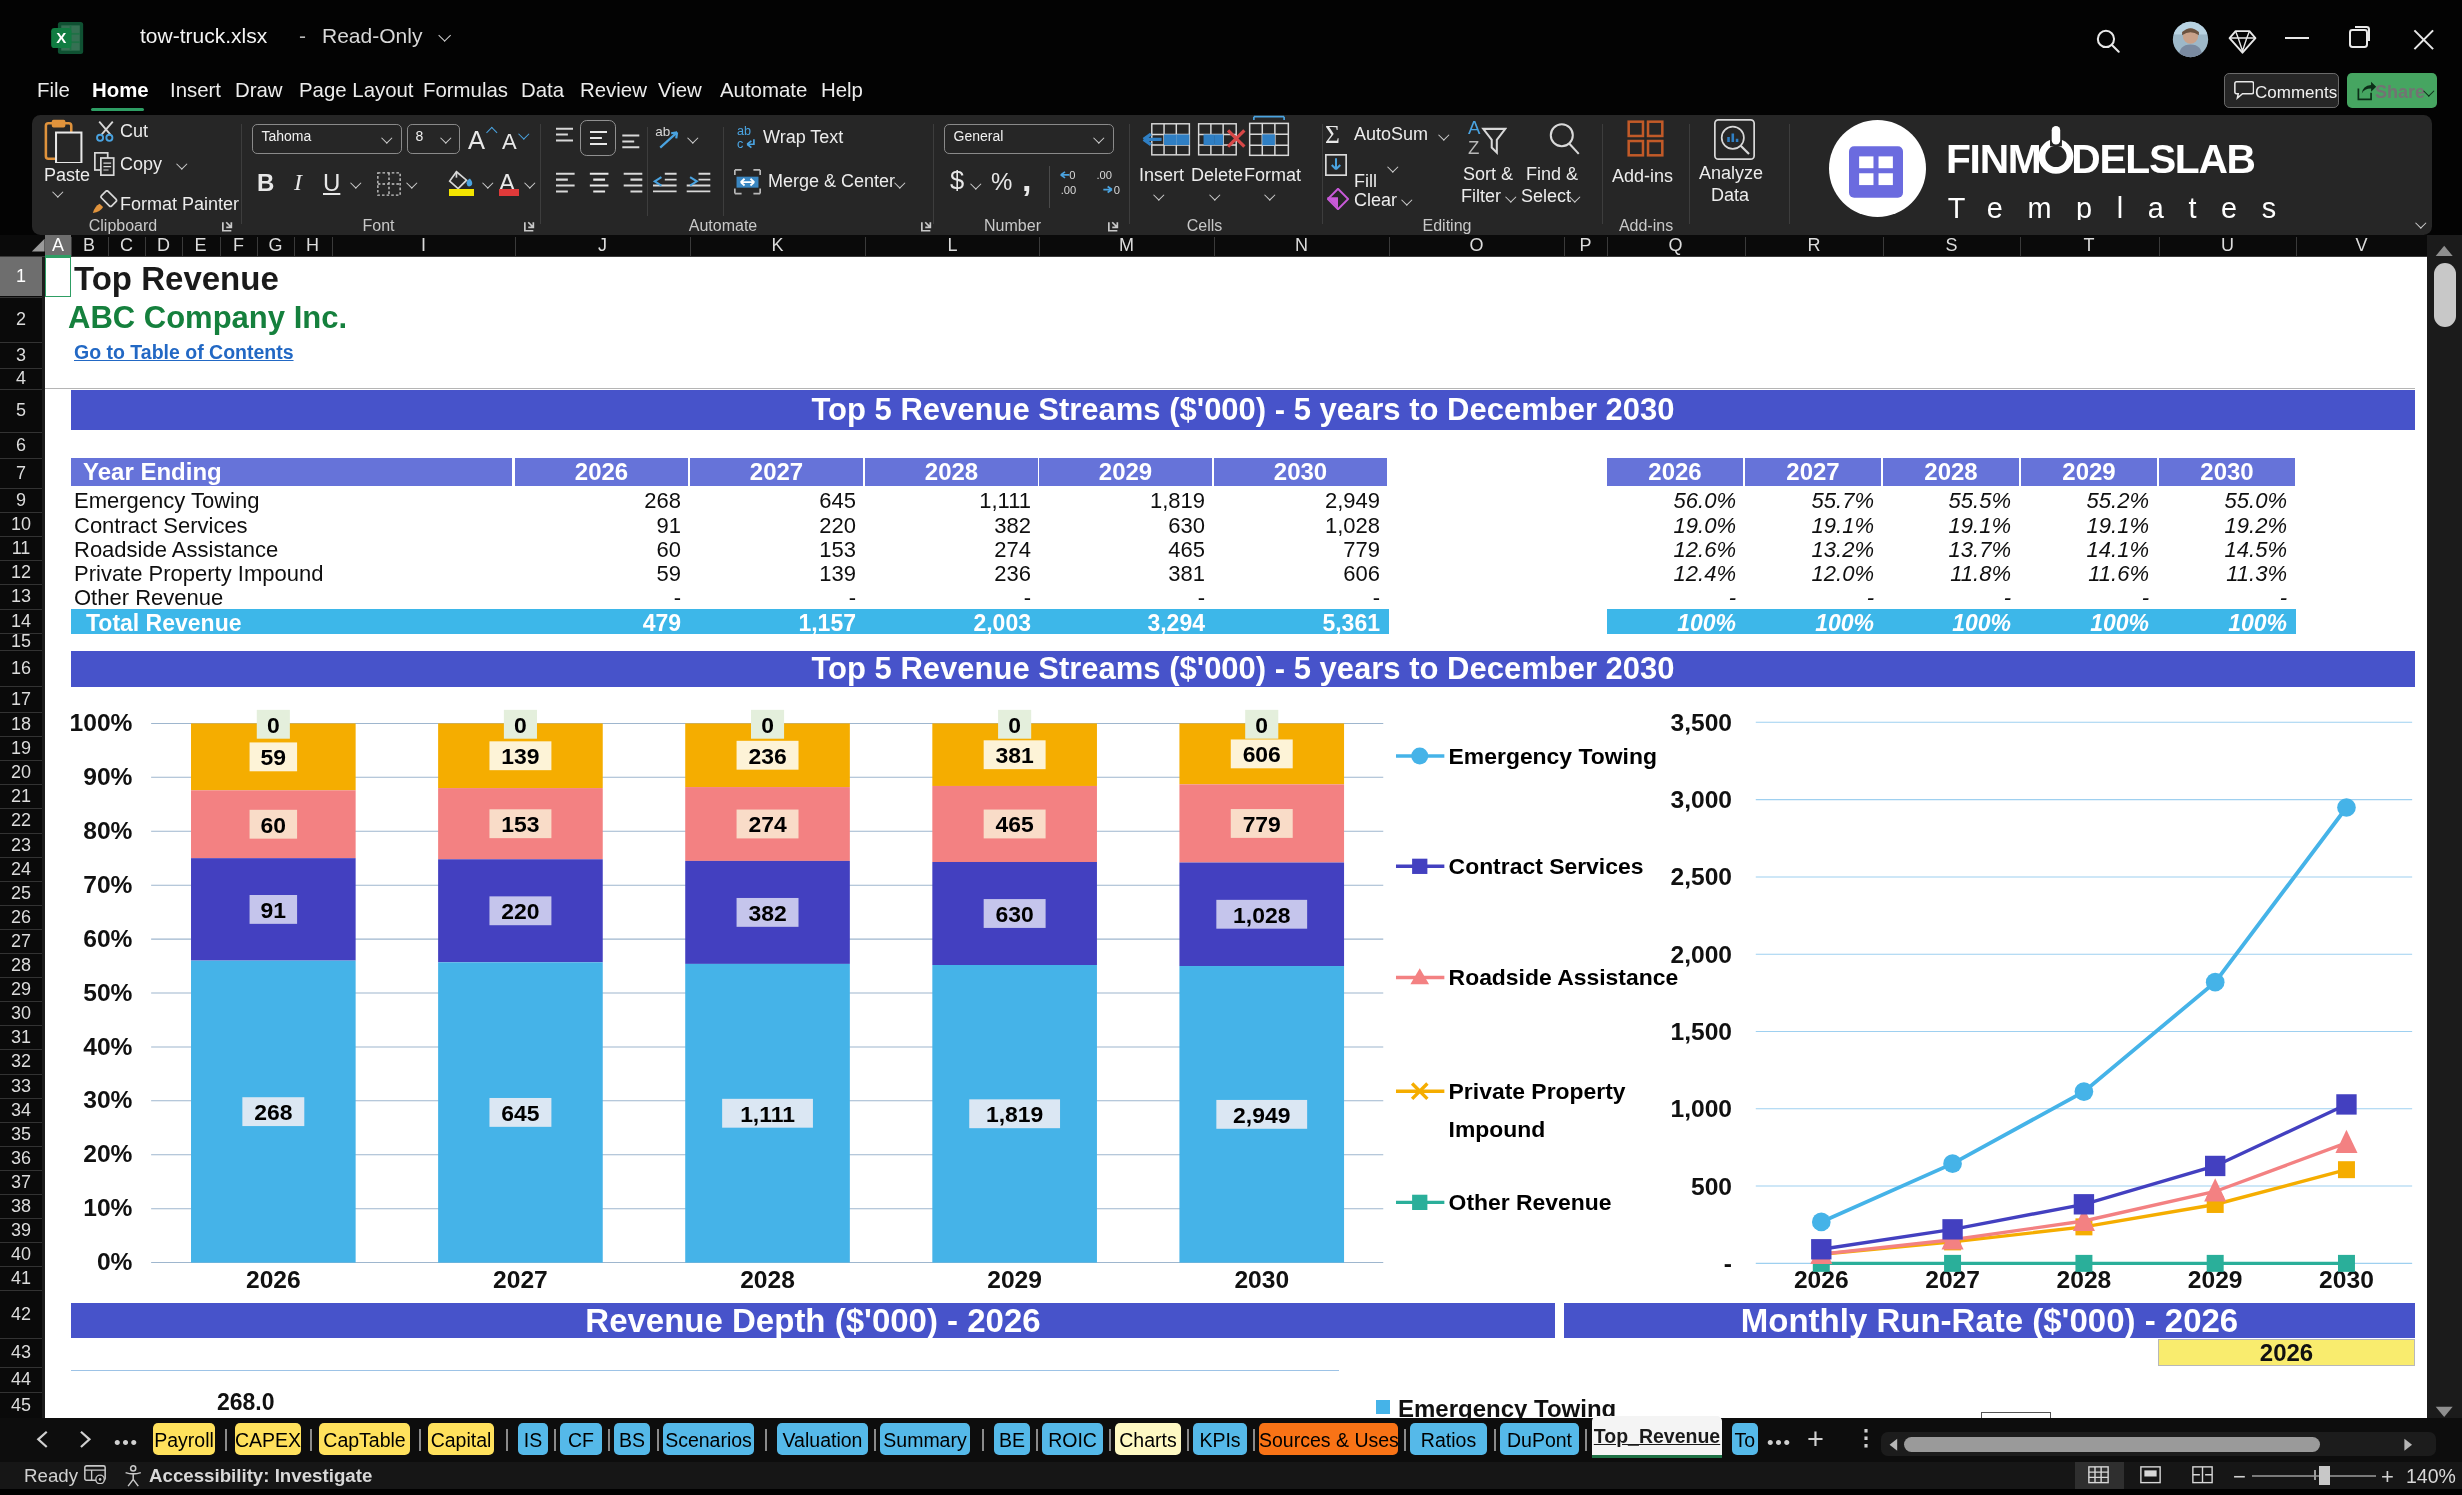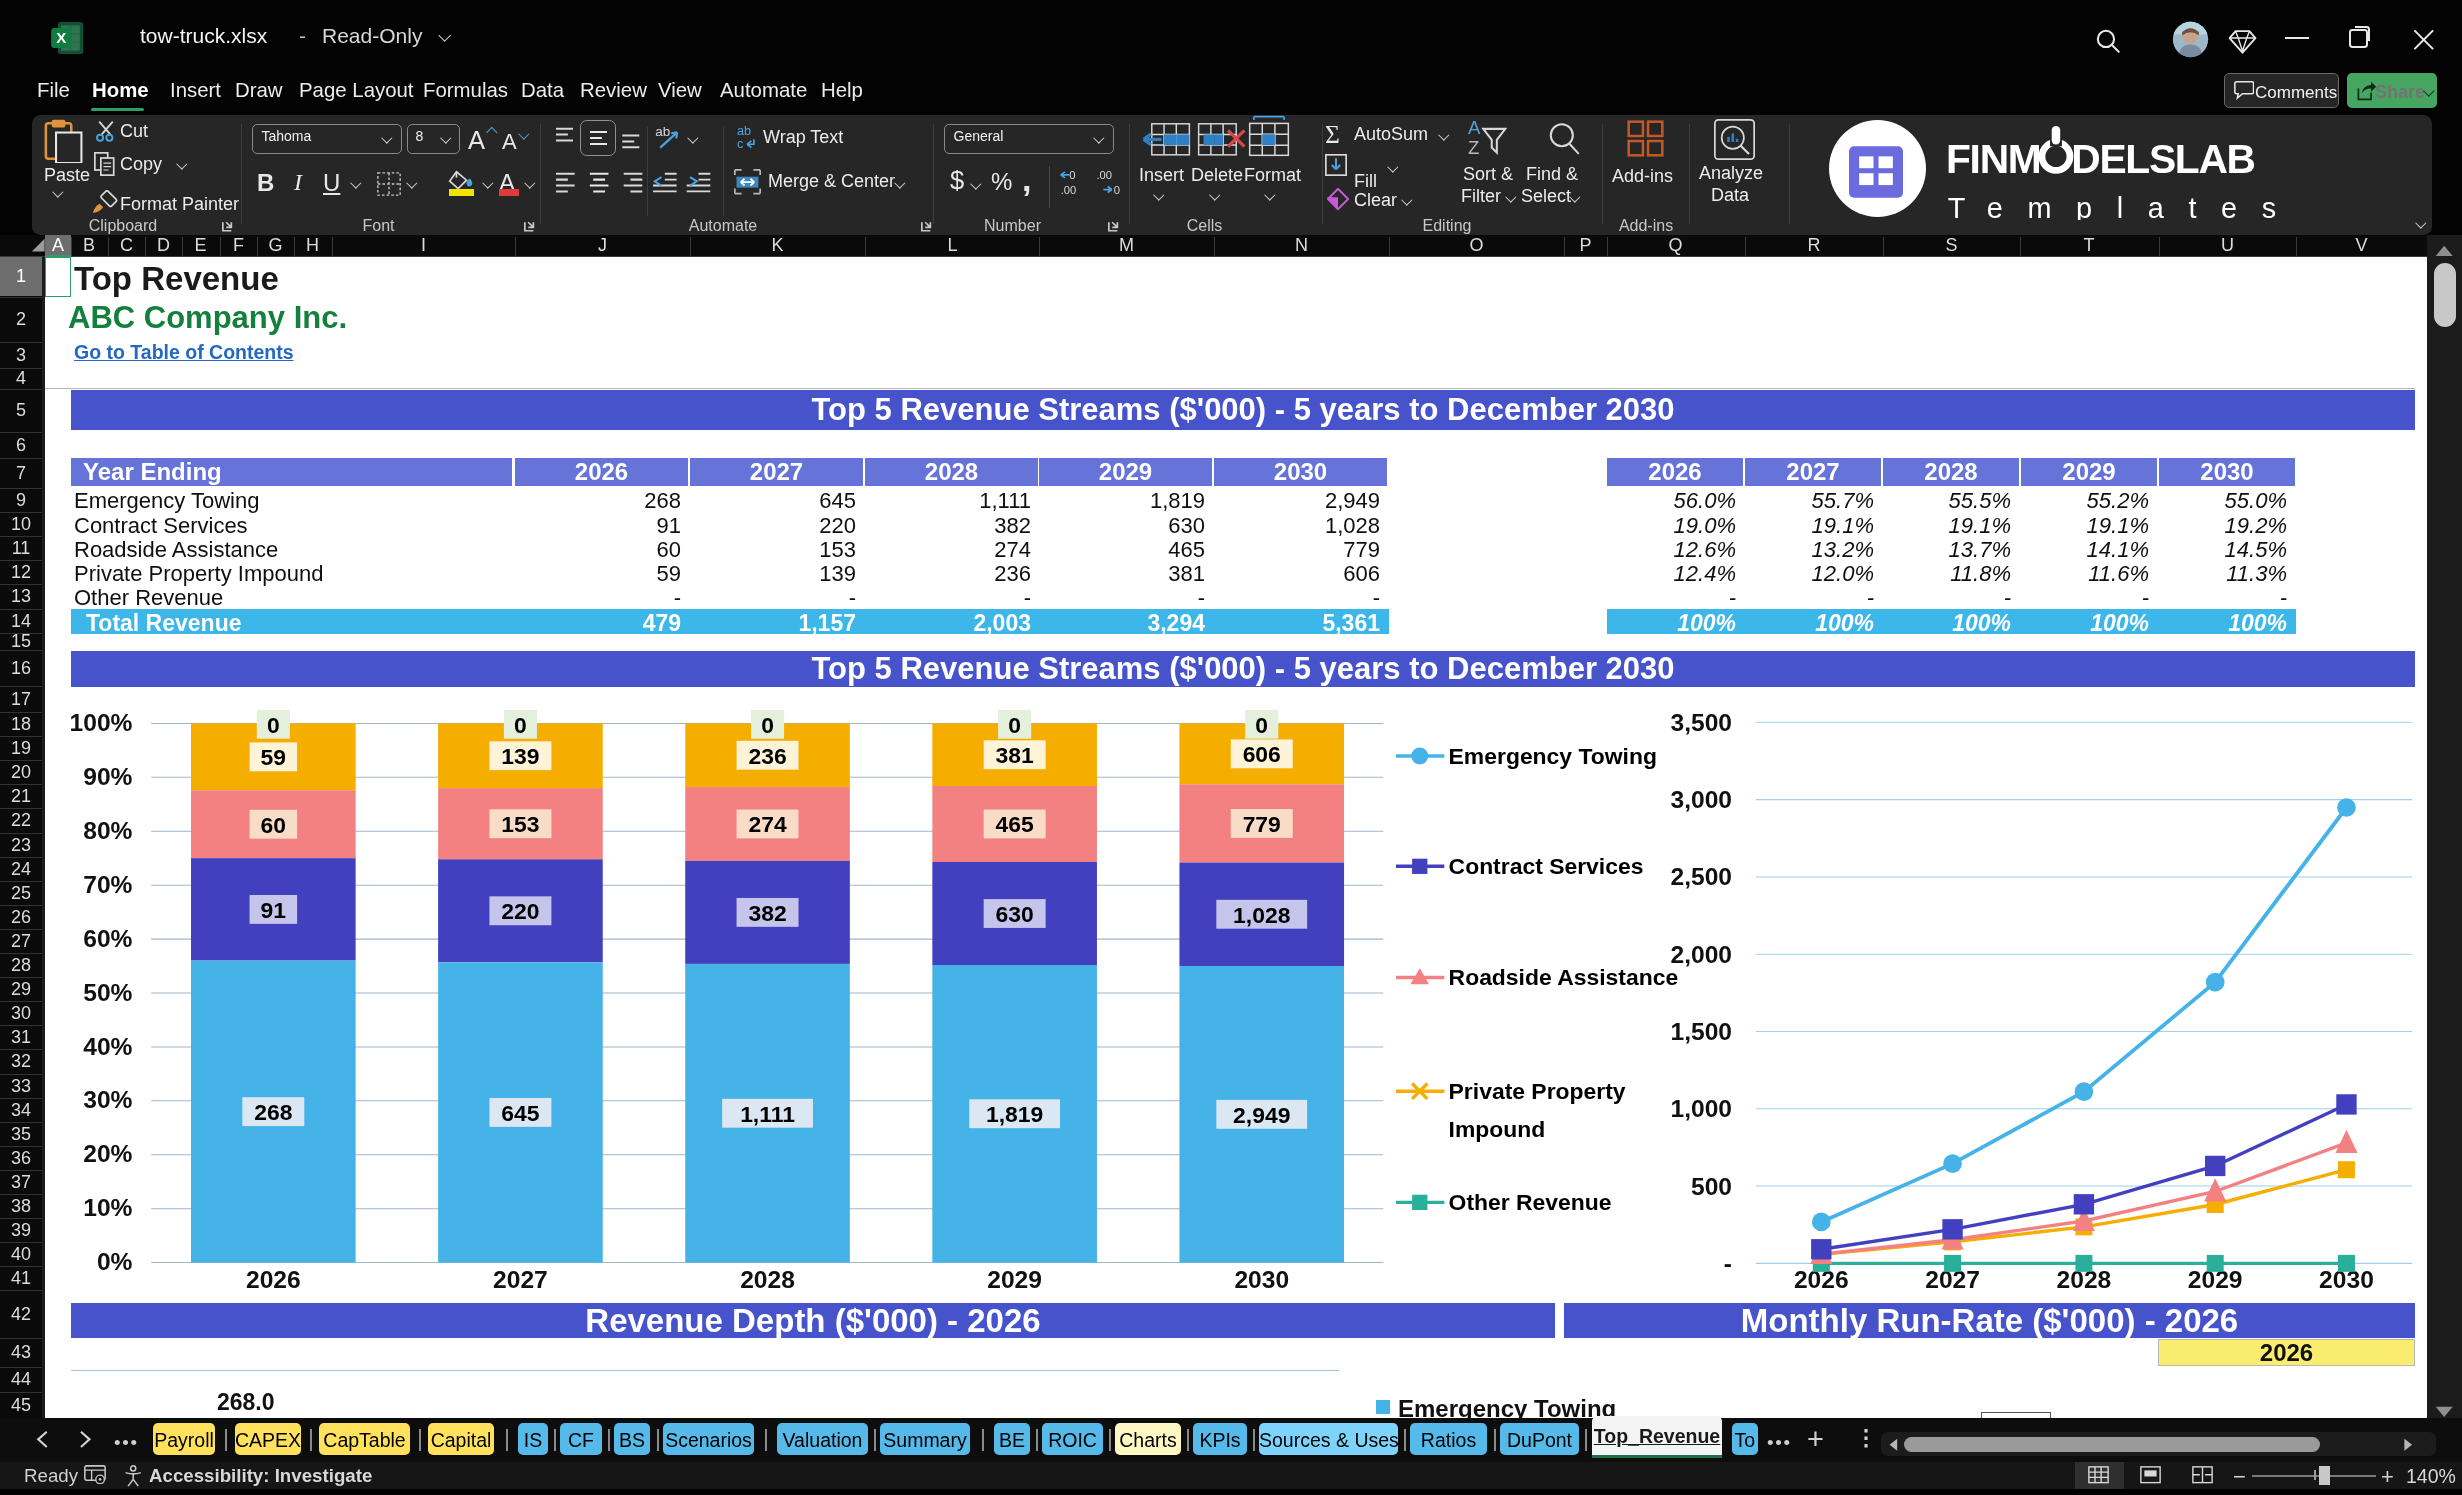--- a/index.html
+++ b/index.html
@@ -802,7 +802,7 @@
 <div class="tab" style="left:1042px;width:61px;line-height:35px;background:#55b9e9;">ROIC</div>
 <div class="tab" style="left:1115px;width:66px;line-height:35px;background:#fef9c3;">Charts</div>
 <div class="tab" style="left:1193px;width:54px;line-height:35px;background:#55b9e9;">KPIs</div>
-<div class="tab" style="left:1259px;width:139px;line-height:35px;background:#7dd3fc;">Sources &amp; Uses</div>
+<div class="tab" style="left:1259px;width:139px;line-height:35px;background:#f97316;">Sources &amp; Uses</div>
 <div class="tab" style="left:1410px;width:77px;line-height:35px;background:#55b9e9;">Ratios</div>
 <div class="tab" style="left:1500px;width:79px;line-height:35px;background:#55b9e9;">DuPont</div>
 <div class="tsep" style="left:225px;"></div>

